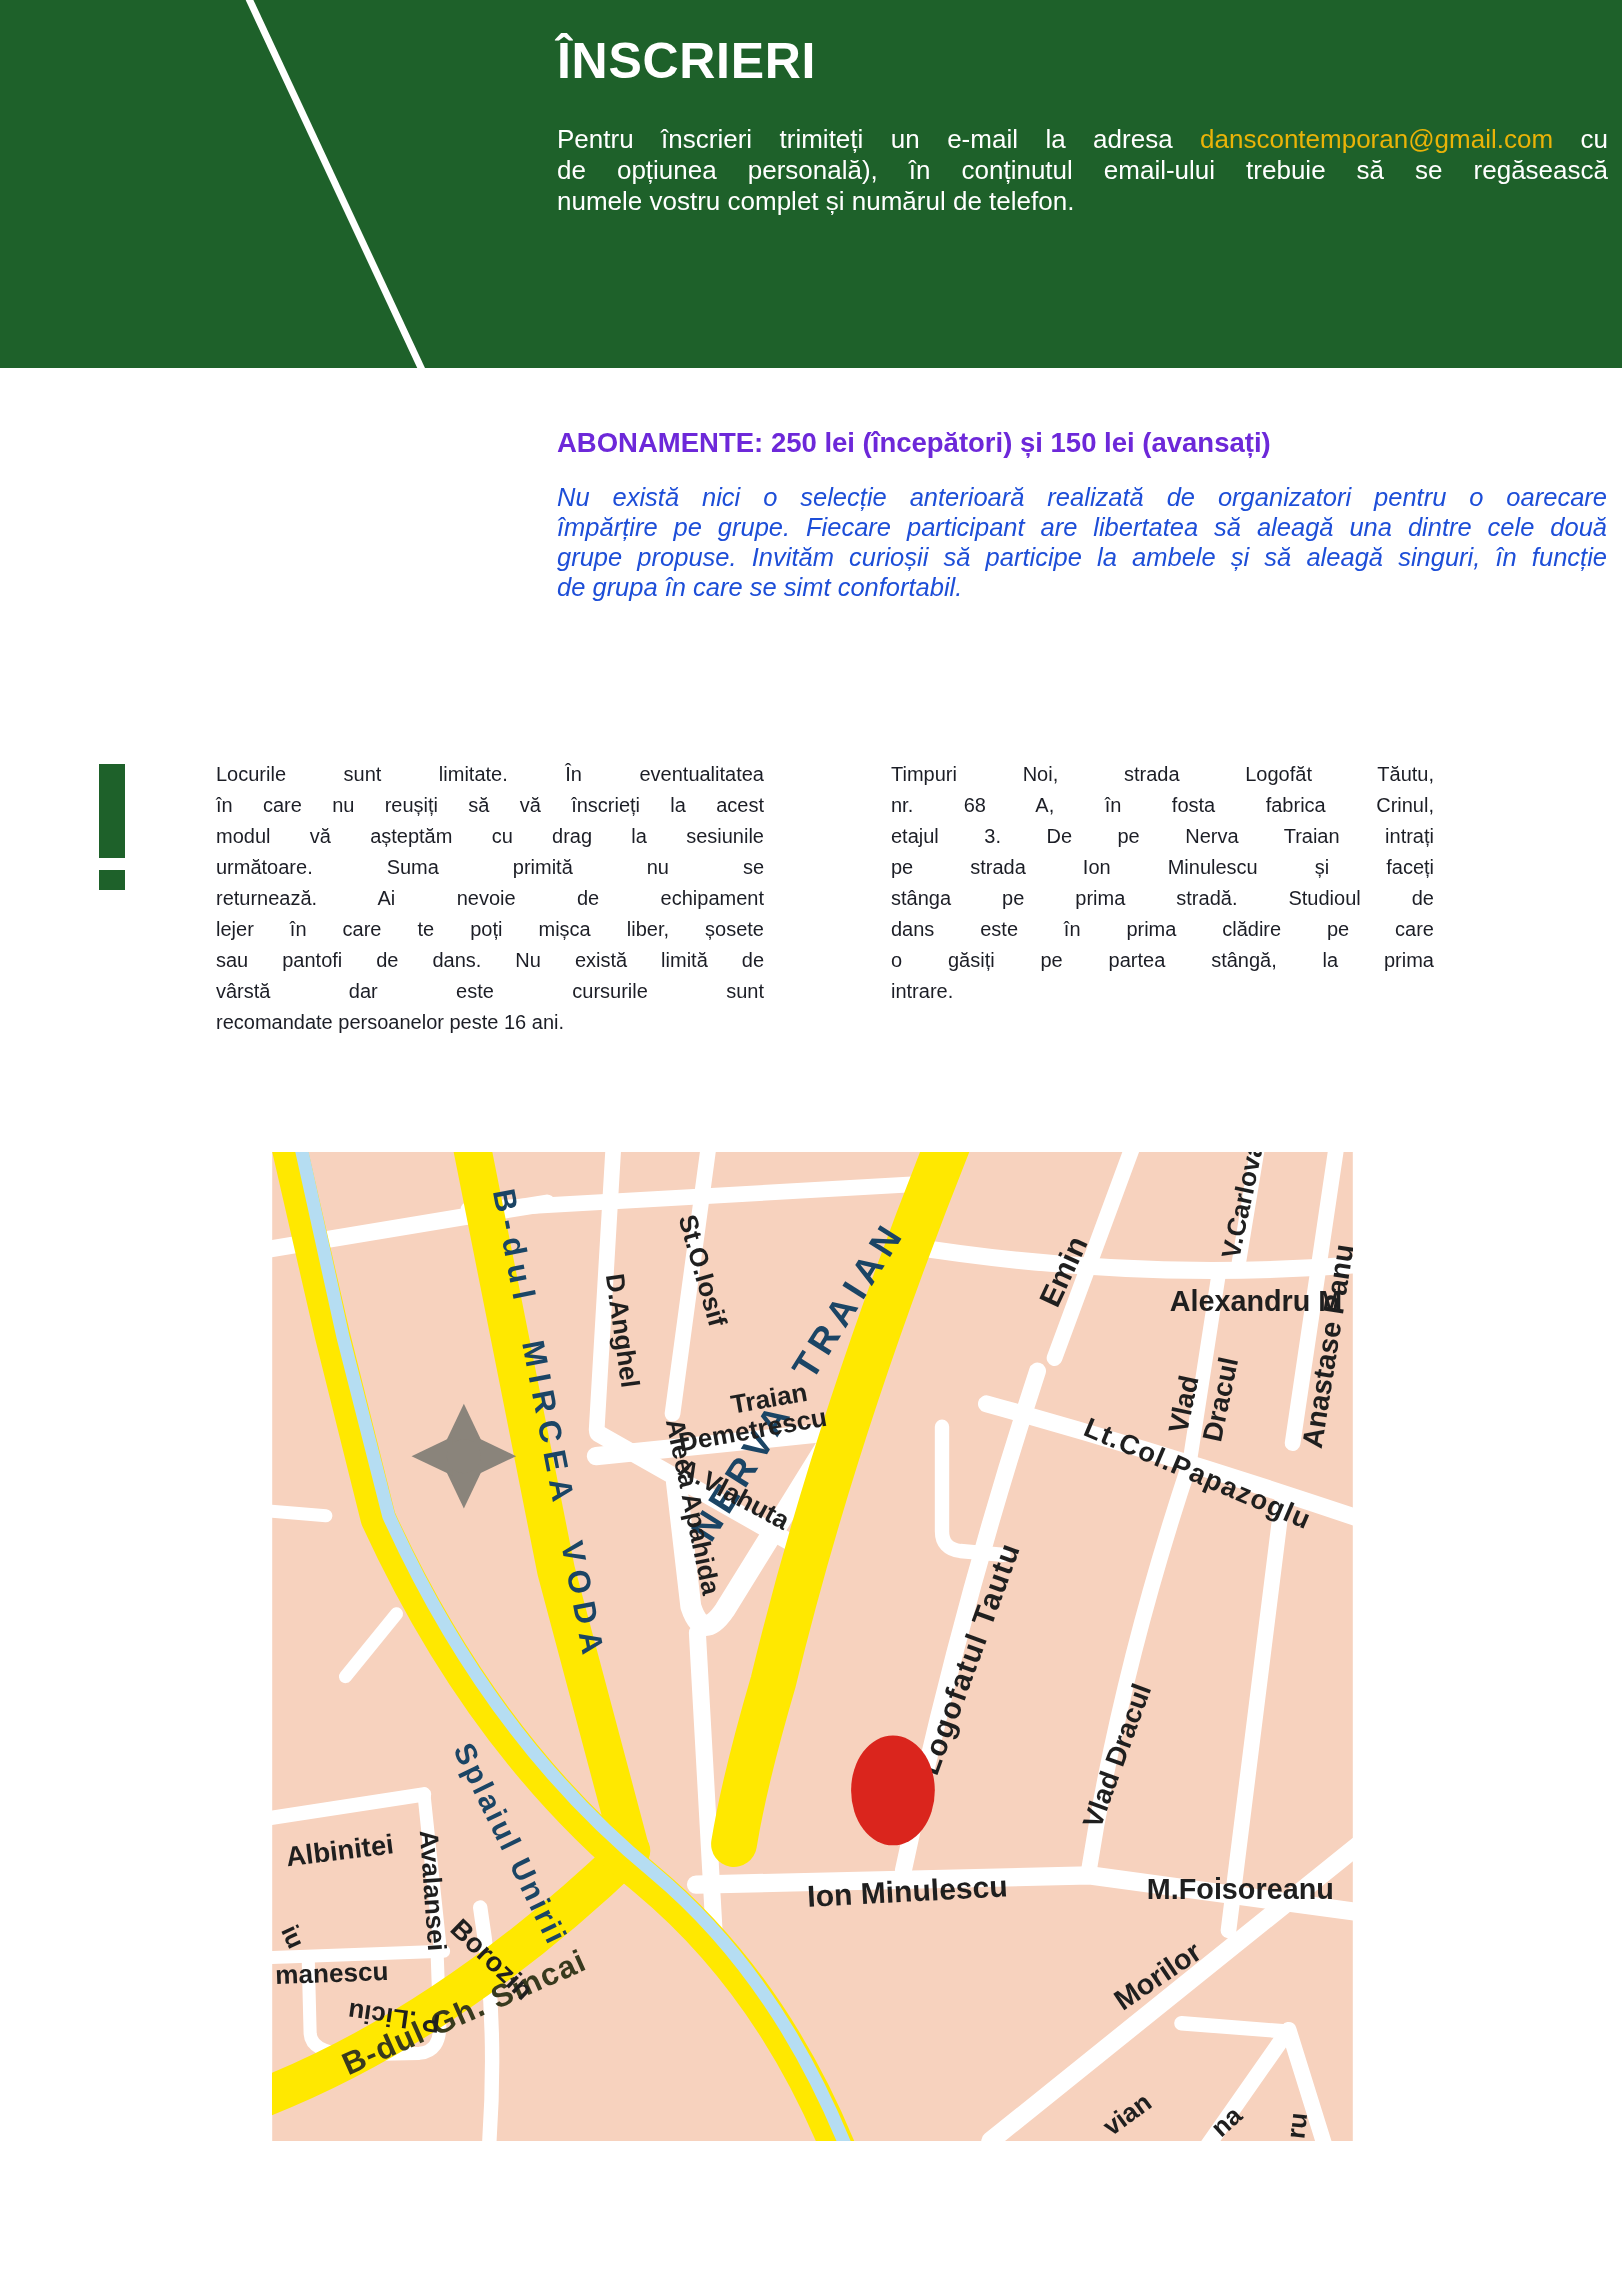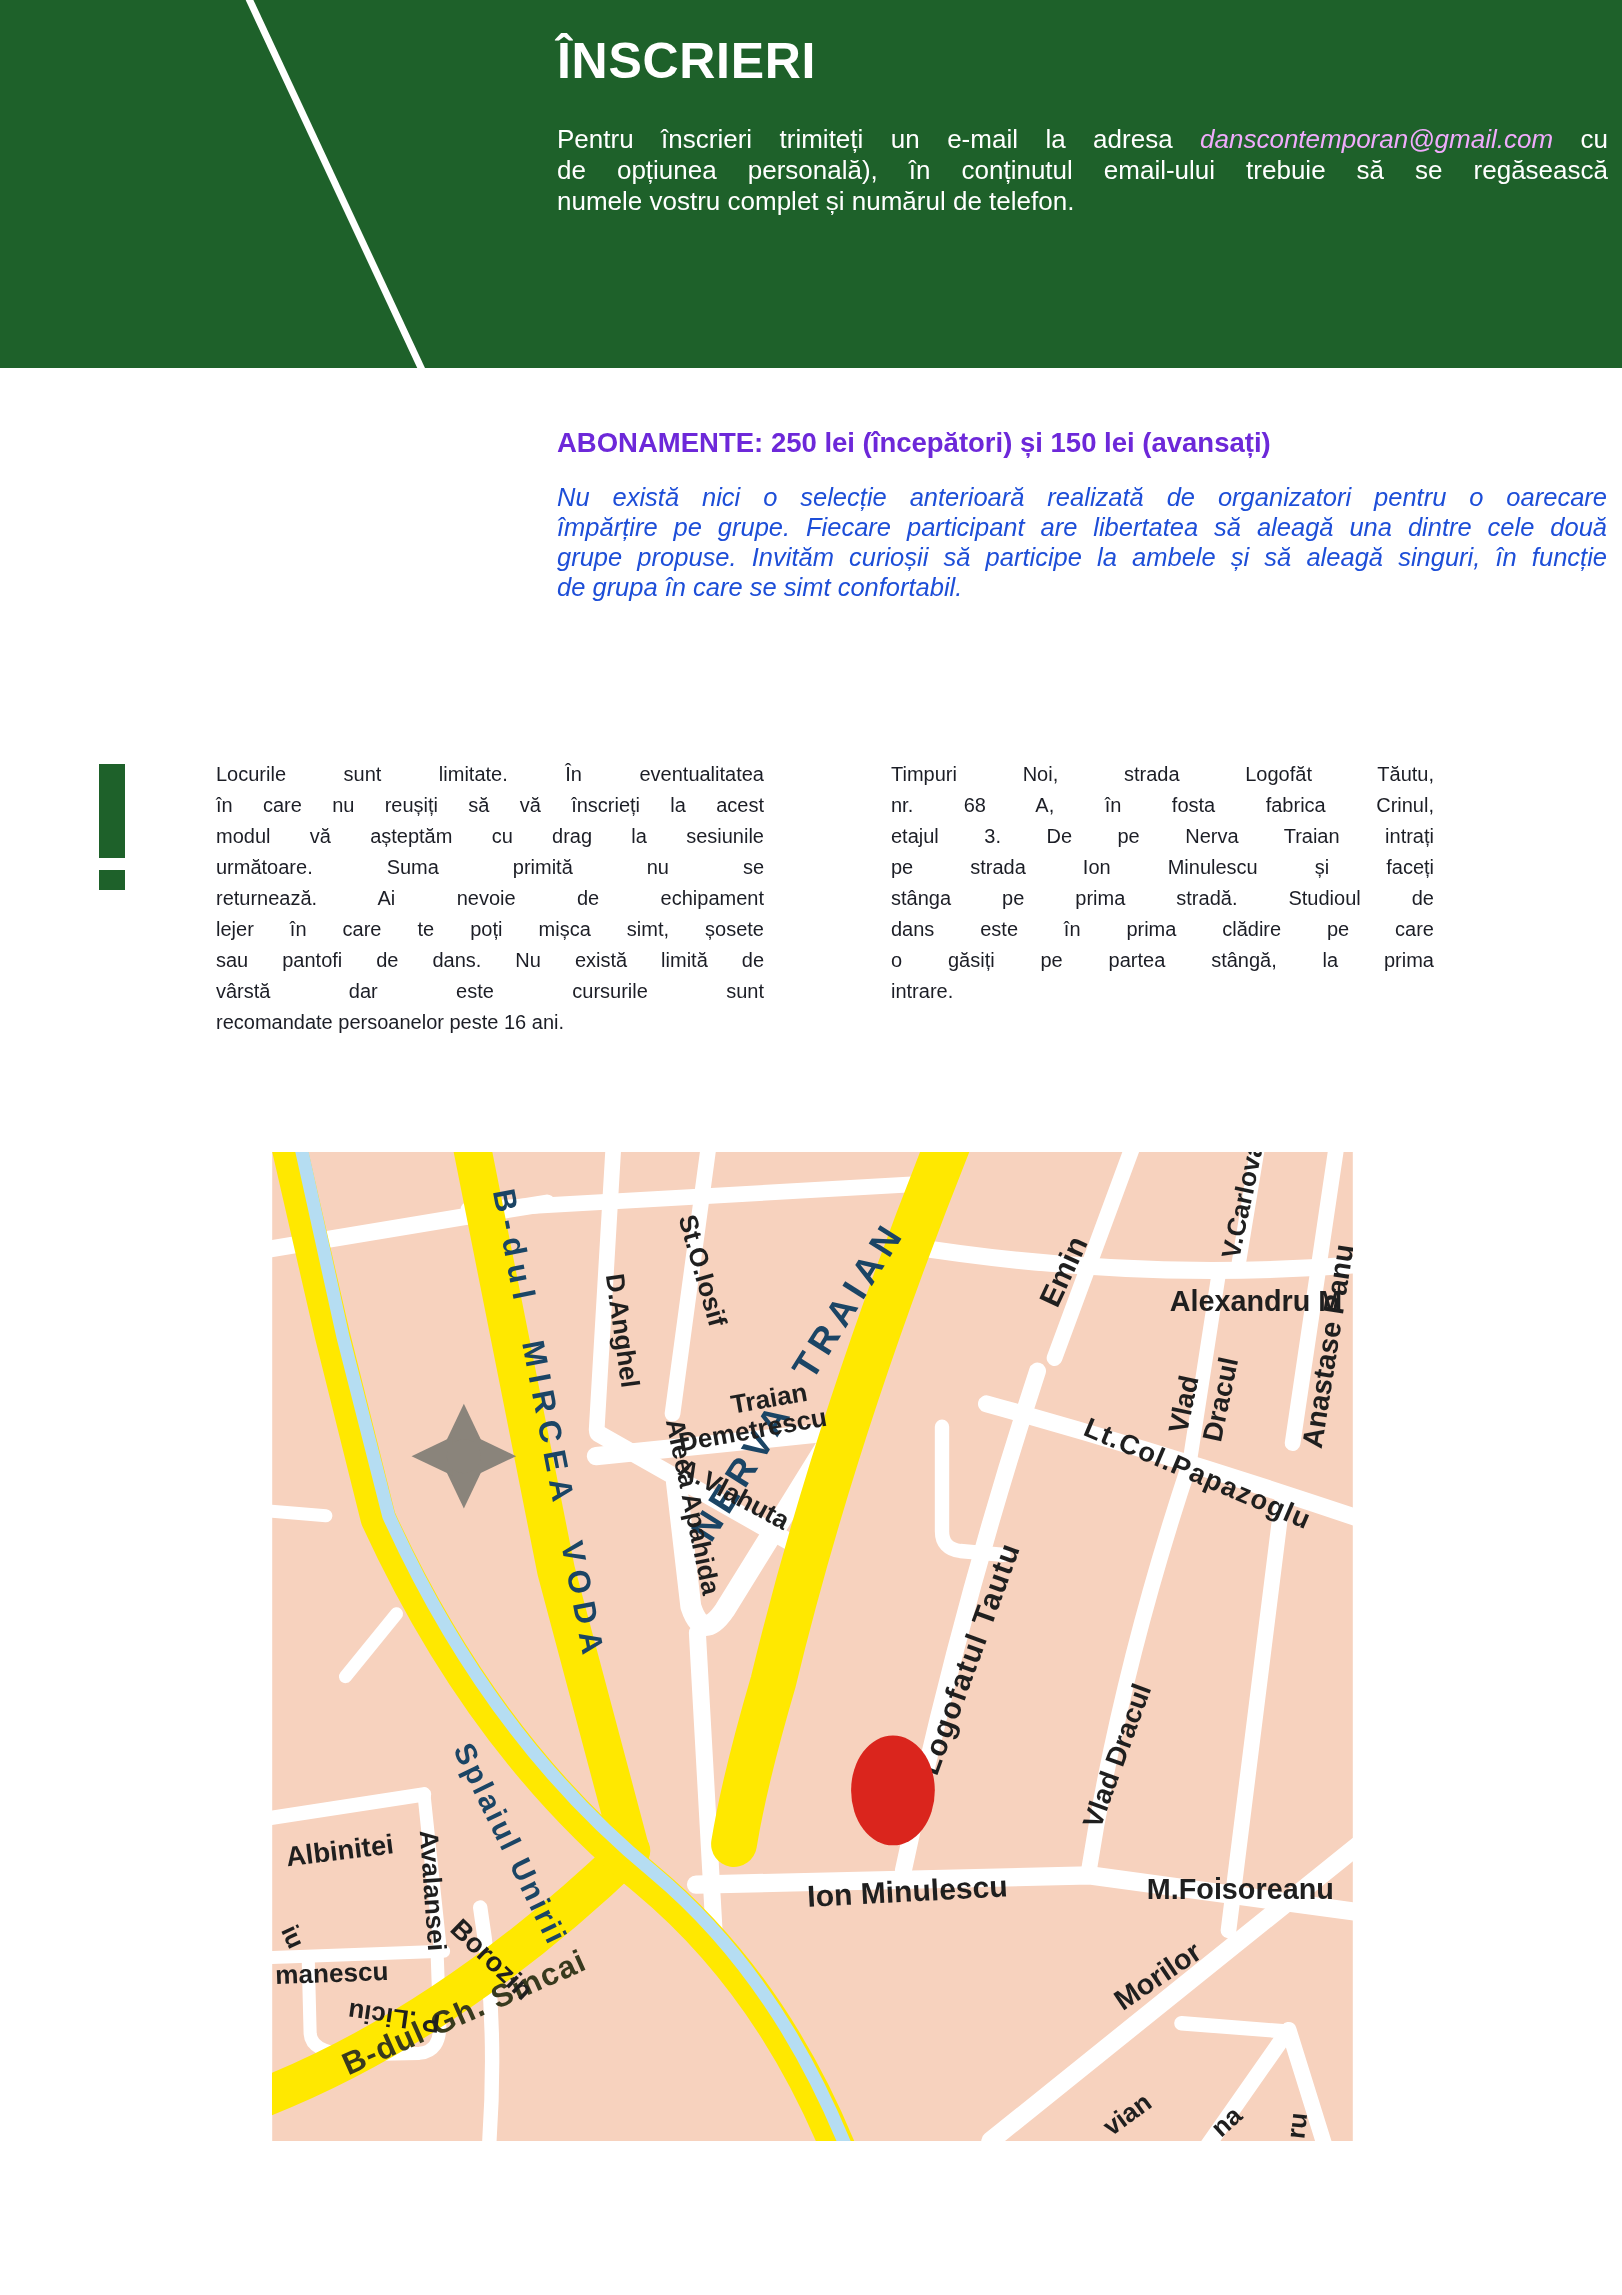--- a/index.html
+++ b/index.html
@@ -15,7 +15,7 @@
   .hpara{position:absolute;left:557px;top:124px;width:1051px;color:#ffffff;font-size:26px;line-height:31px;}
   .jline{text-align:justify;text-align-last:justify;}
   .jline-last{text-align:left;}
-  .email{color:#f0abfc;font-style:italic;}
+  .email{color:#eab308;}
   .subj{font-weight:bold;text-decoration:underline;text-decoration-thickness:2px;text-underline-offset:4.6px;}
 
   

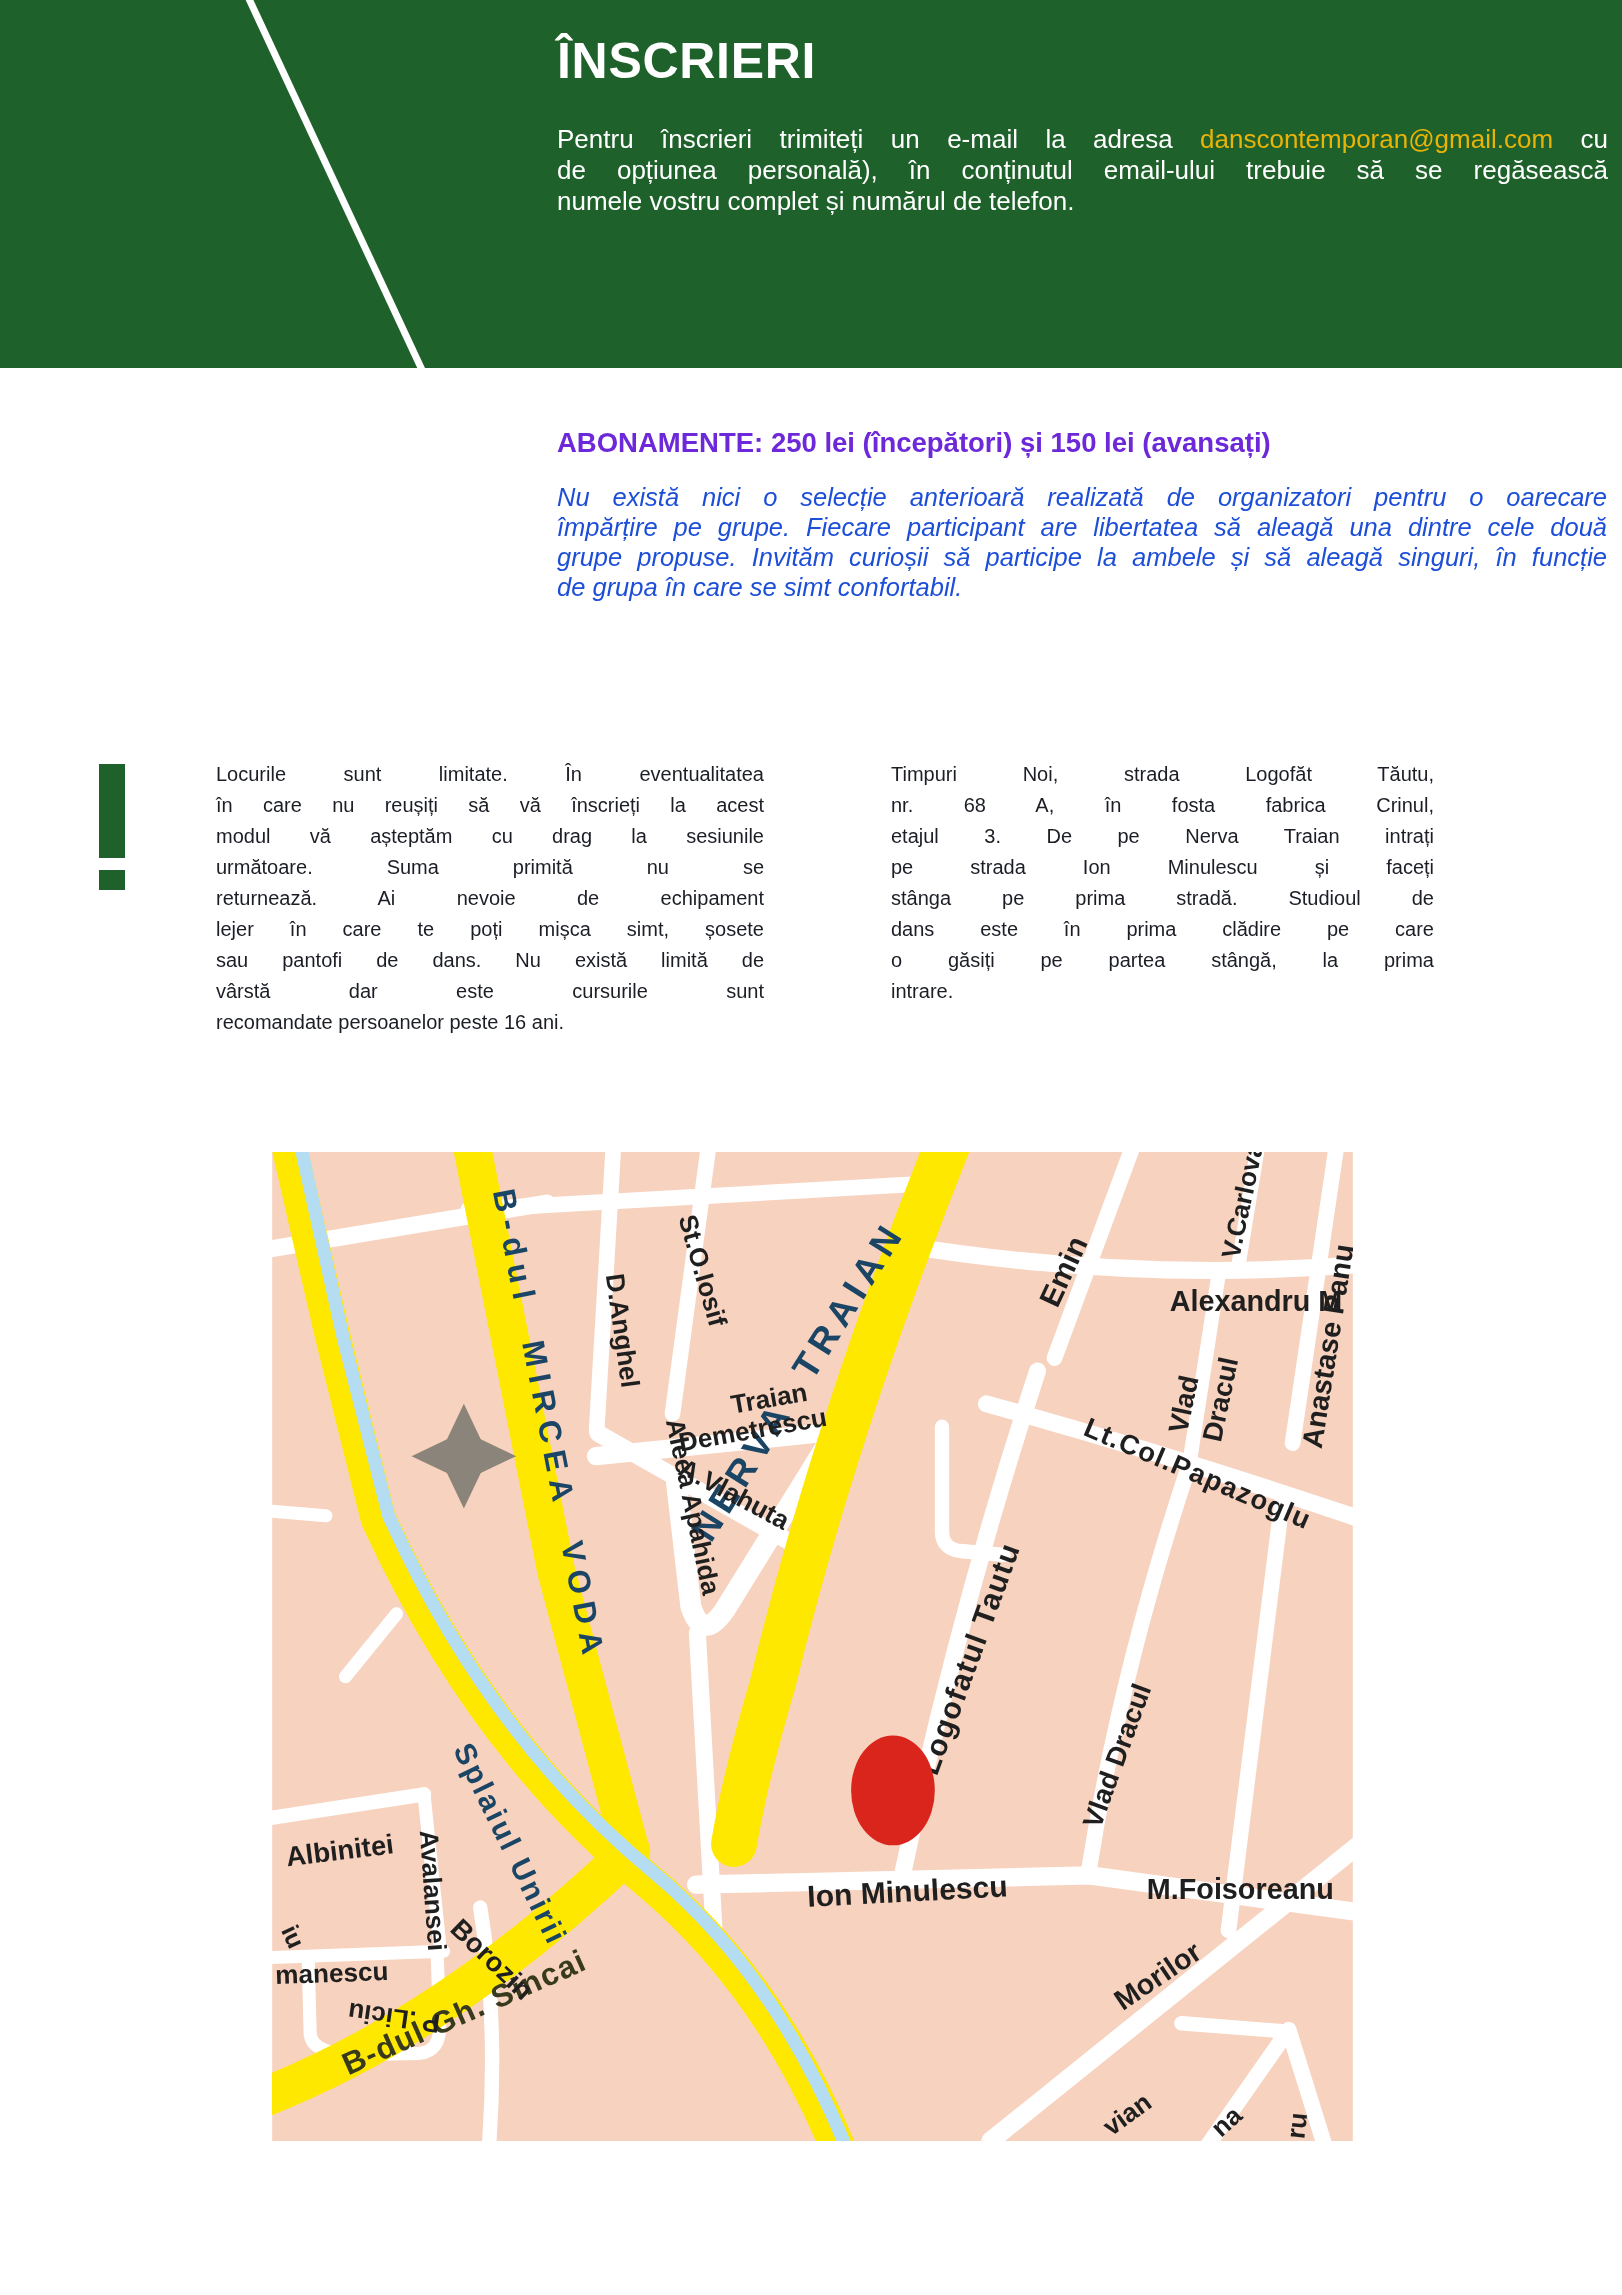--- a/index.html
+++ b/index.html
@@ -73,7 +73,7 @@
     <div class="jline">modul vă așteptăm cu drag la sesiunile</div>
     <div class="jline">următoare. Suma primită nu se</div>
     <div class="jline">returnează. Ai nevoie de echipament</div>
-    <div class="jline">lejer în care te poți mișca simt, șosete</div>
+    <div class="jline">lejer în care te poți mișca liber, șosete</div>
     <div class="jline">sau pantofi de dans. Nu există limită de</div>
     <div class="jline">vârstă dar este cursurile sunt</div>
     <div class="jline-last">recomandate persoanelor peste 16 ani.</div>

